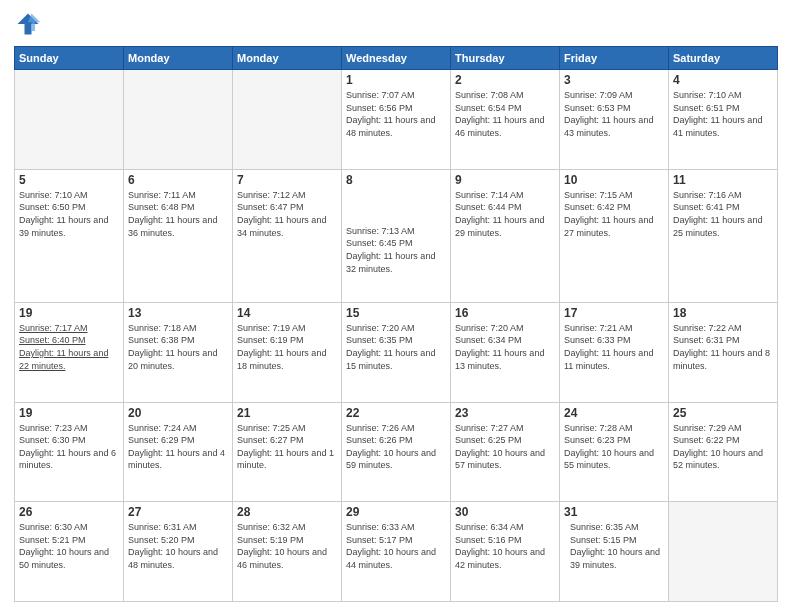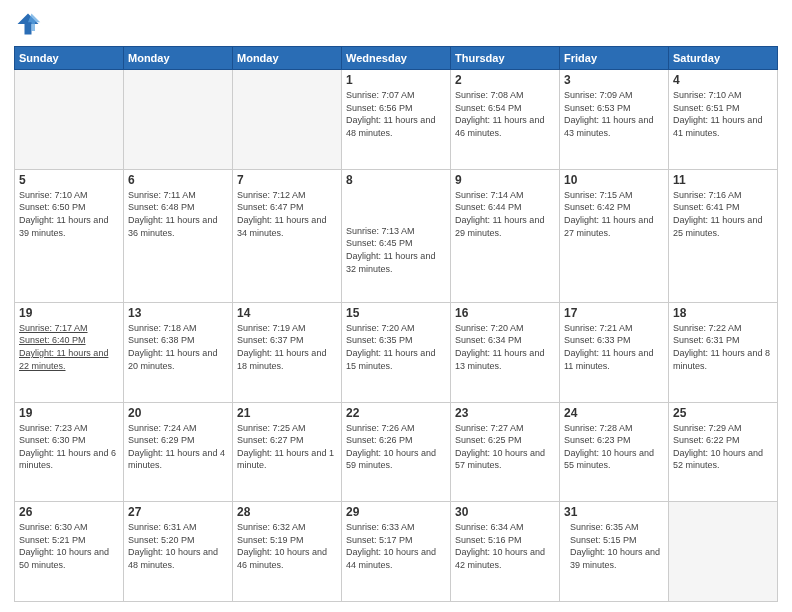--- a/index.html
+++ b/index.html
@@ -225,7 +225,7 @@
           <td>
             <span class="day-number">14</span>
             <div class="day-info" style="white-space: pre-line;">Sunrise: 7:19 AM
-Sunset: 6:37 PM
+Sunset: 6:19 PM
 Daylight: 11 hours and 18 minutes.</div>
           </td>
           <td>

